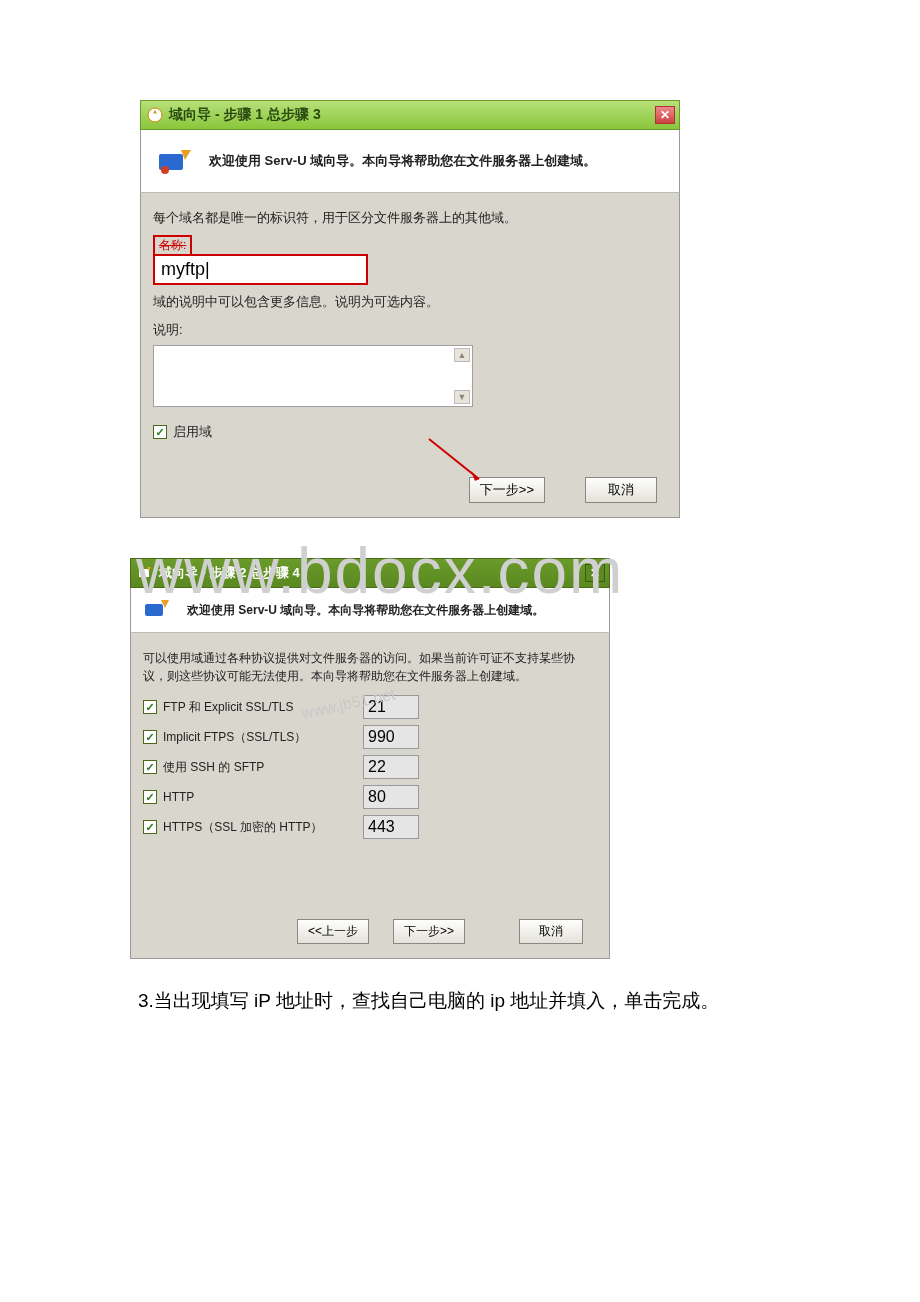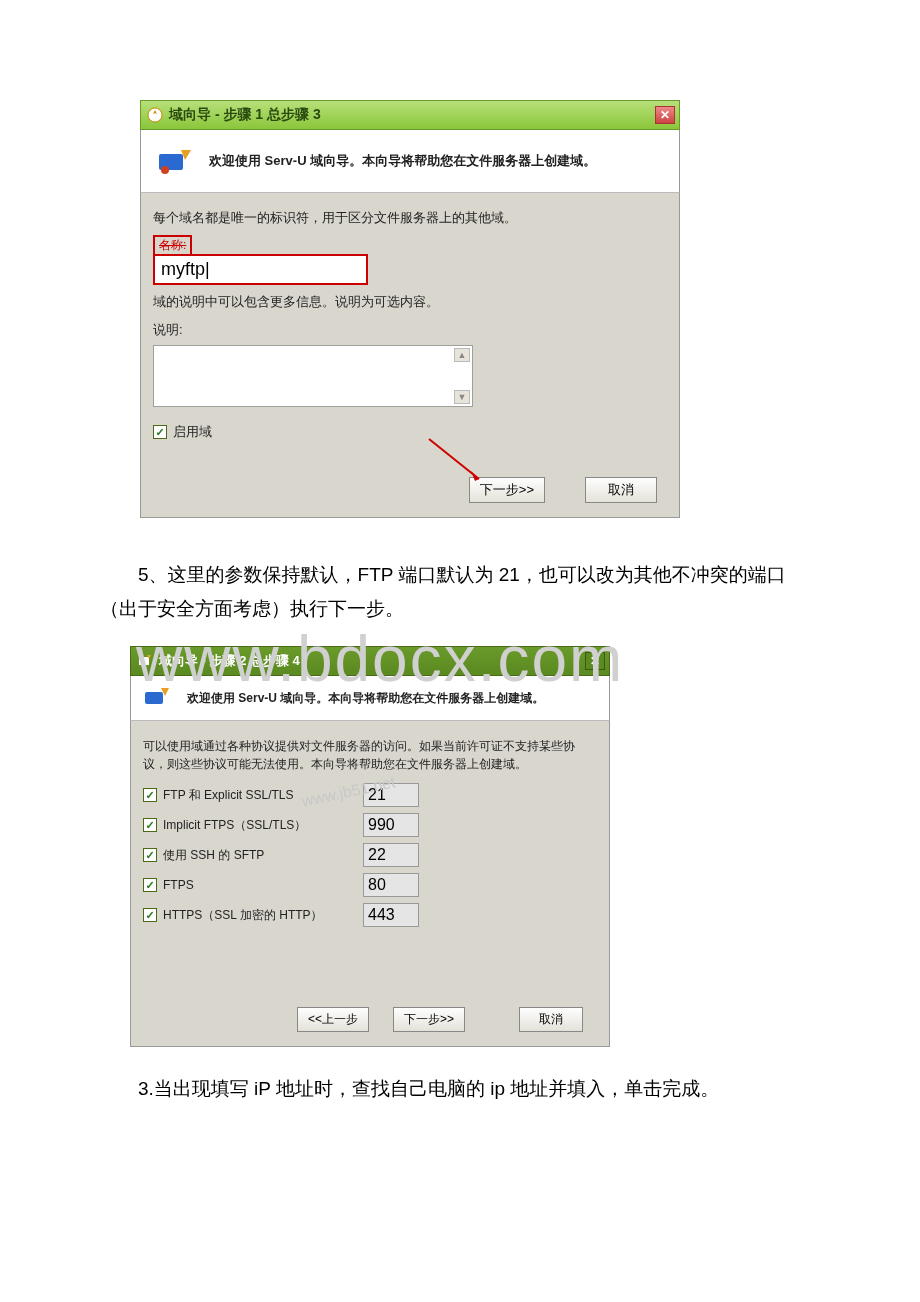--- a/index.html
+++ b/index.html
@@ -279,7 +279,6 @@
     </div>
   </div>
 
-  <p class="paragraph">5、这里的参数保持默认，FTP 端口默认为 21，也可以改为其他不冲突的端口（出于安全方面考虑）执行下一步。</p>
 
   <div class="dialog2-wrap">
     <div class="watermark" style="left:6px; top:-24px;">www.bdocx.com</div>

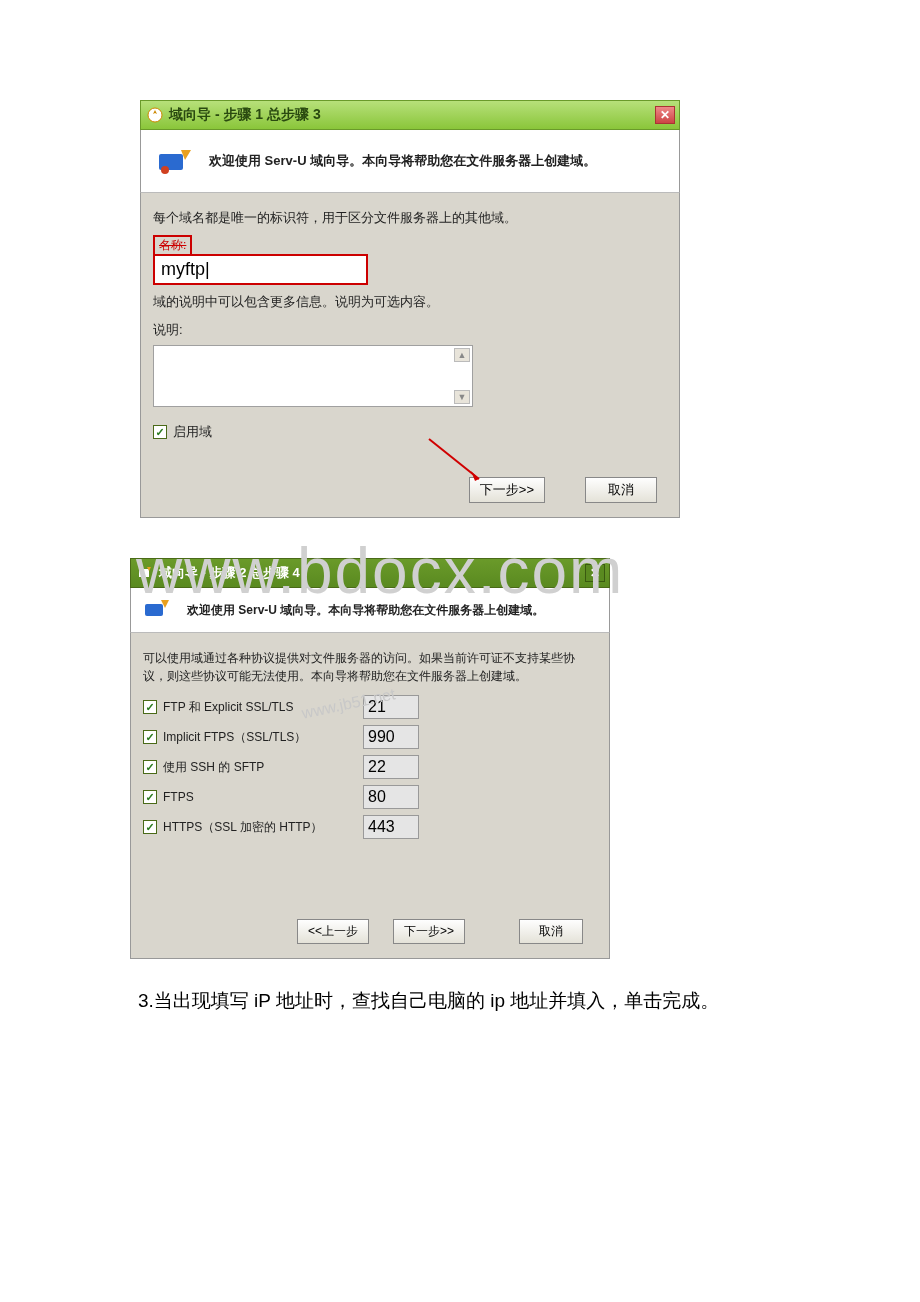--- a/index.html
+++ b/index.html
@@ -341,7 +341,7 @@
             <span class="chk">
                 <span class="chk-tick">✓</span>
               </span>
-            <span>FTPS</span>
+            <span>HTTP</span>
           </div>
           <input class="port-input" type="text" value="80" style="">
         </div>

